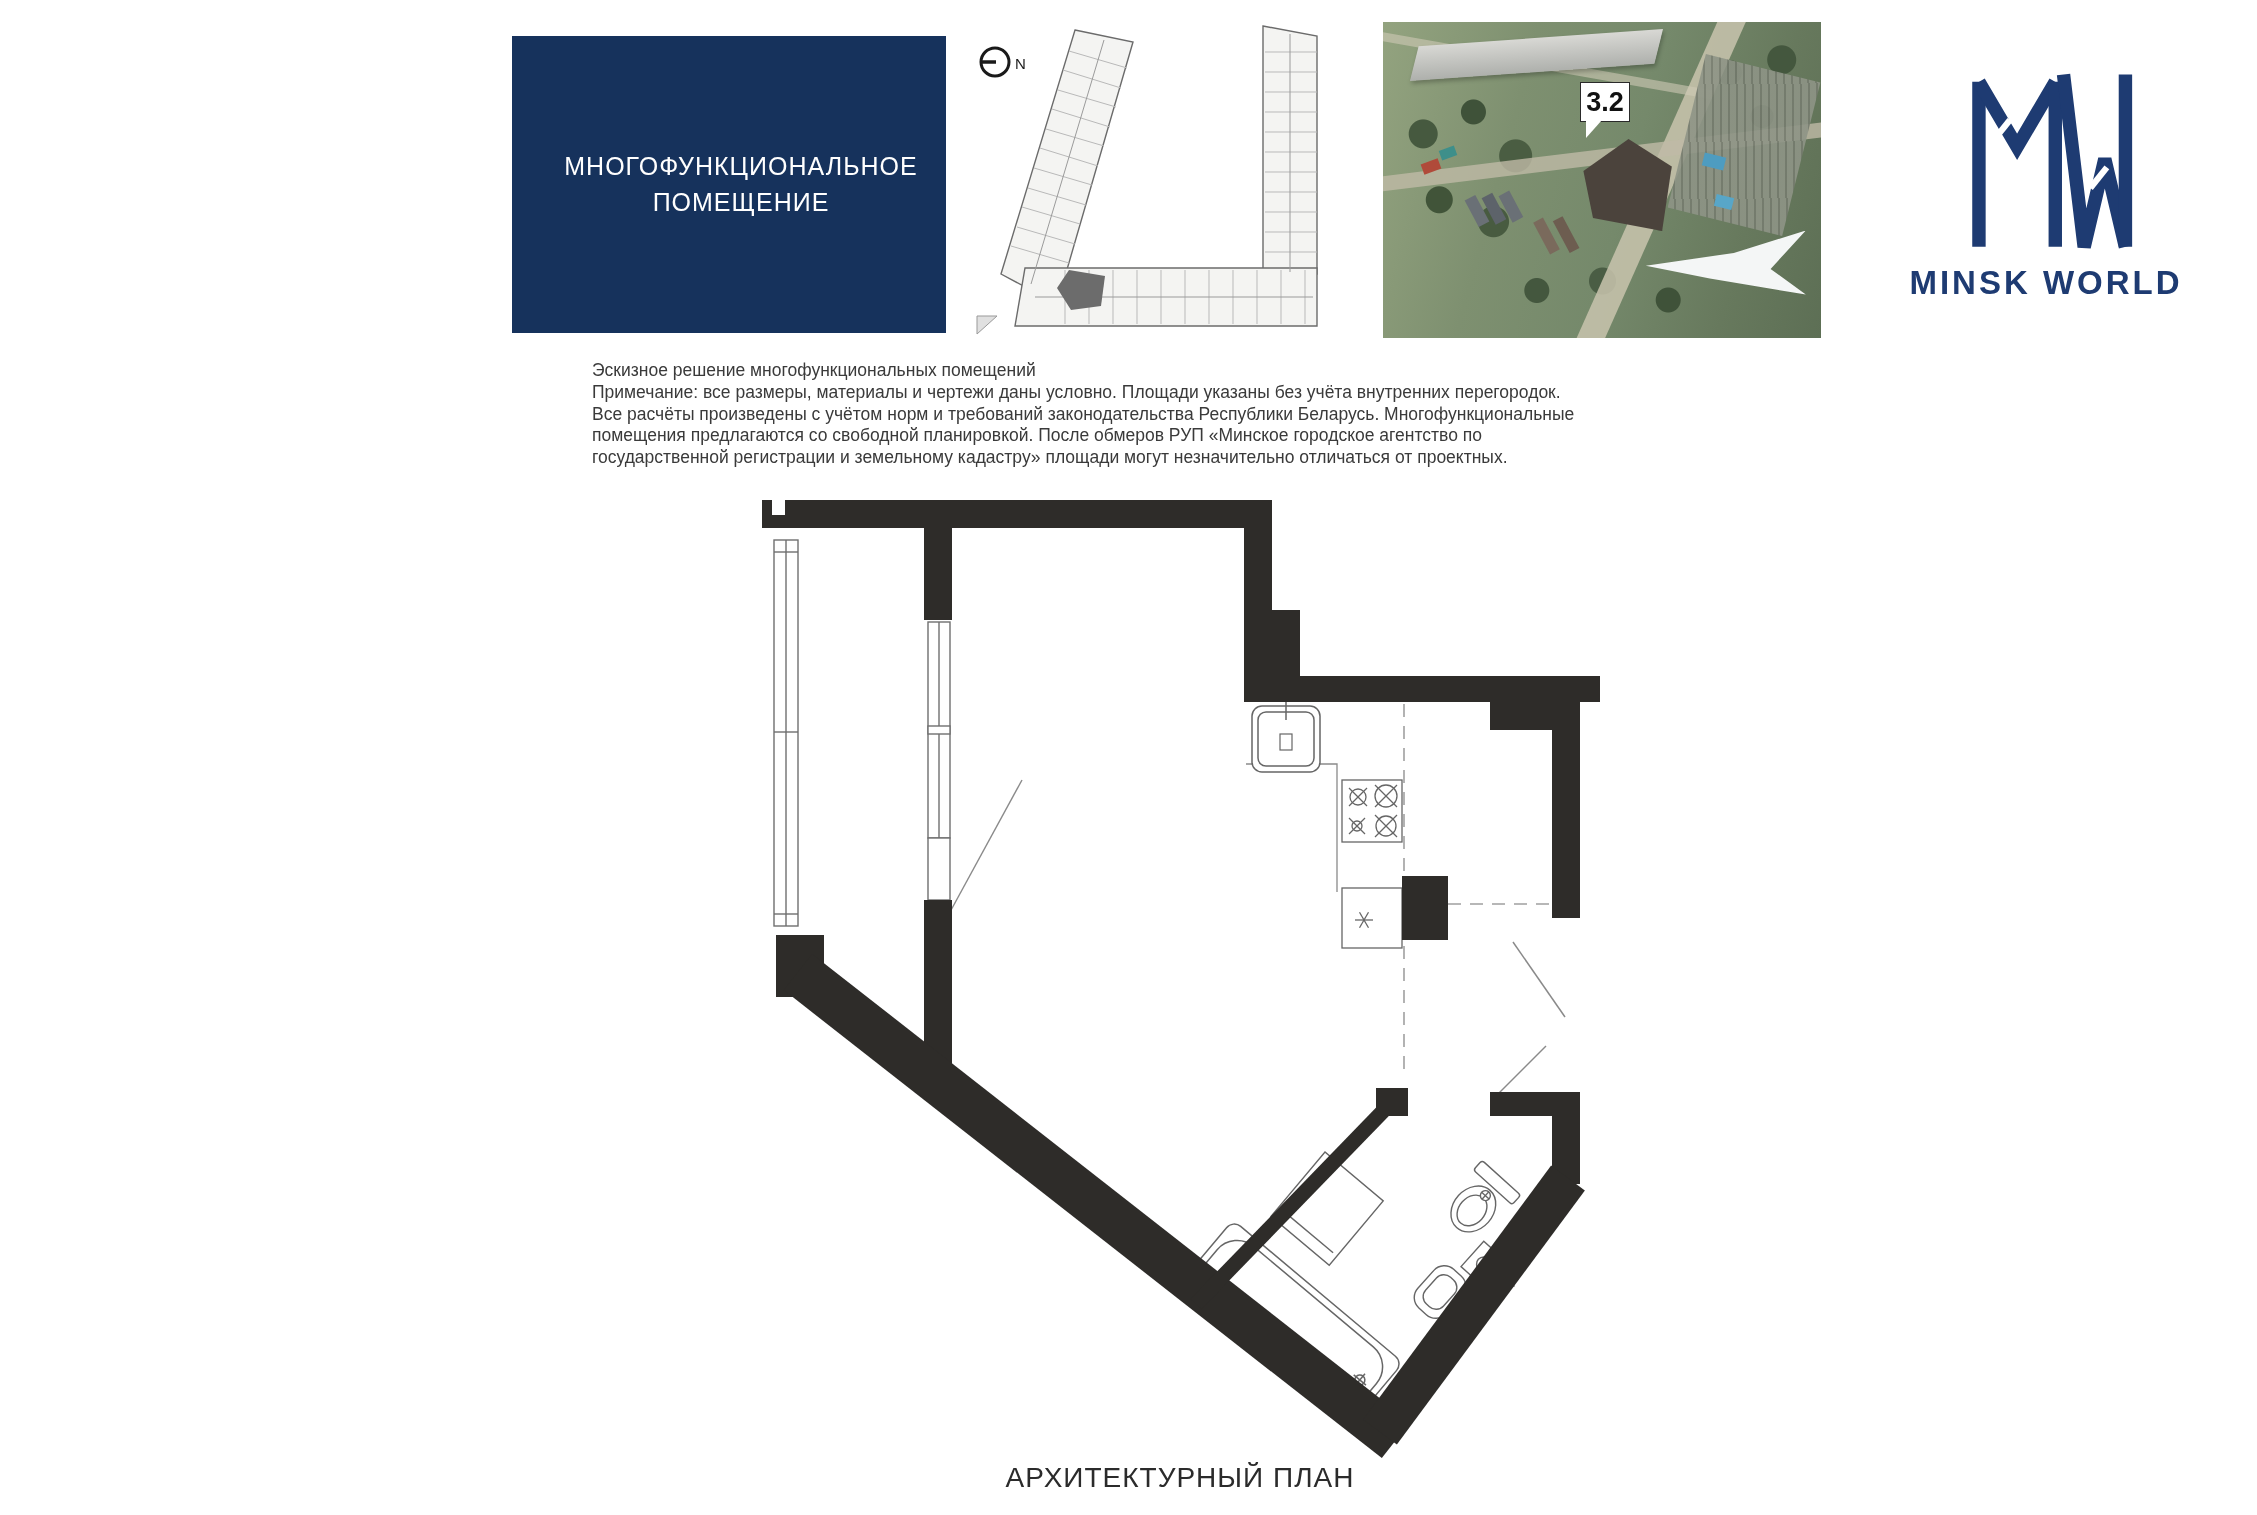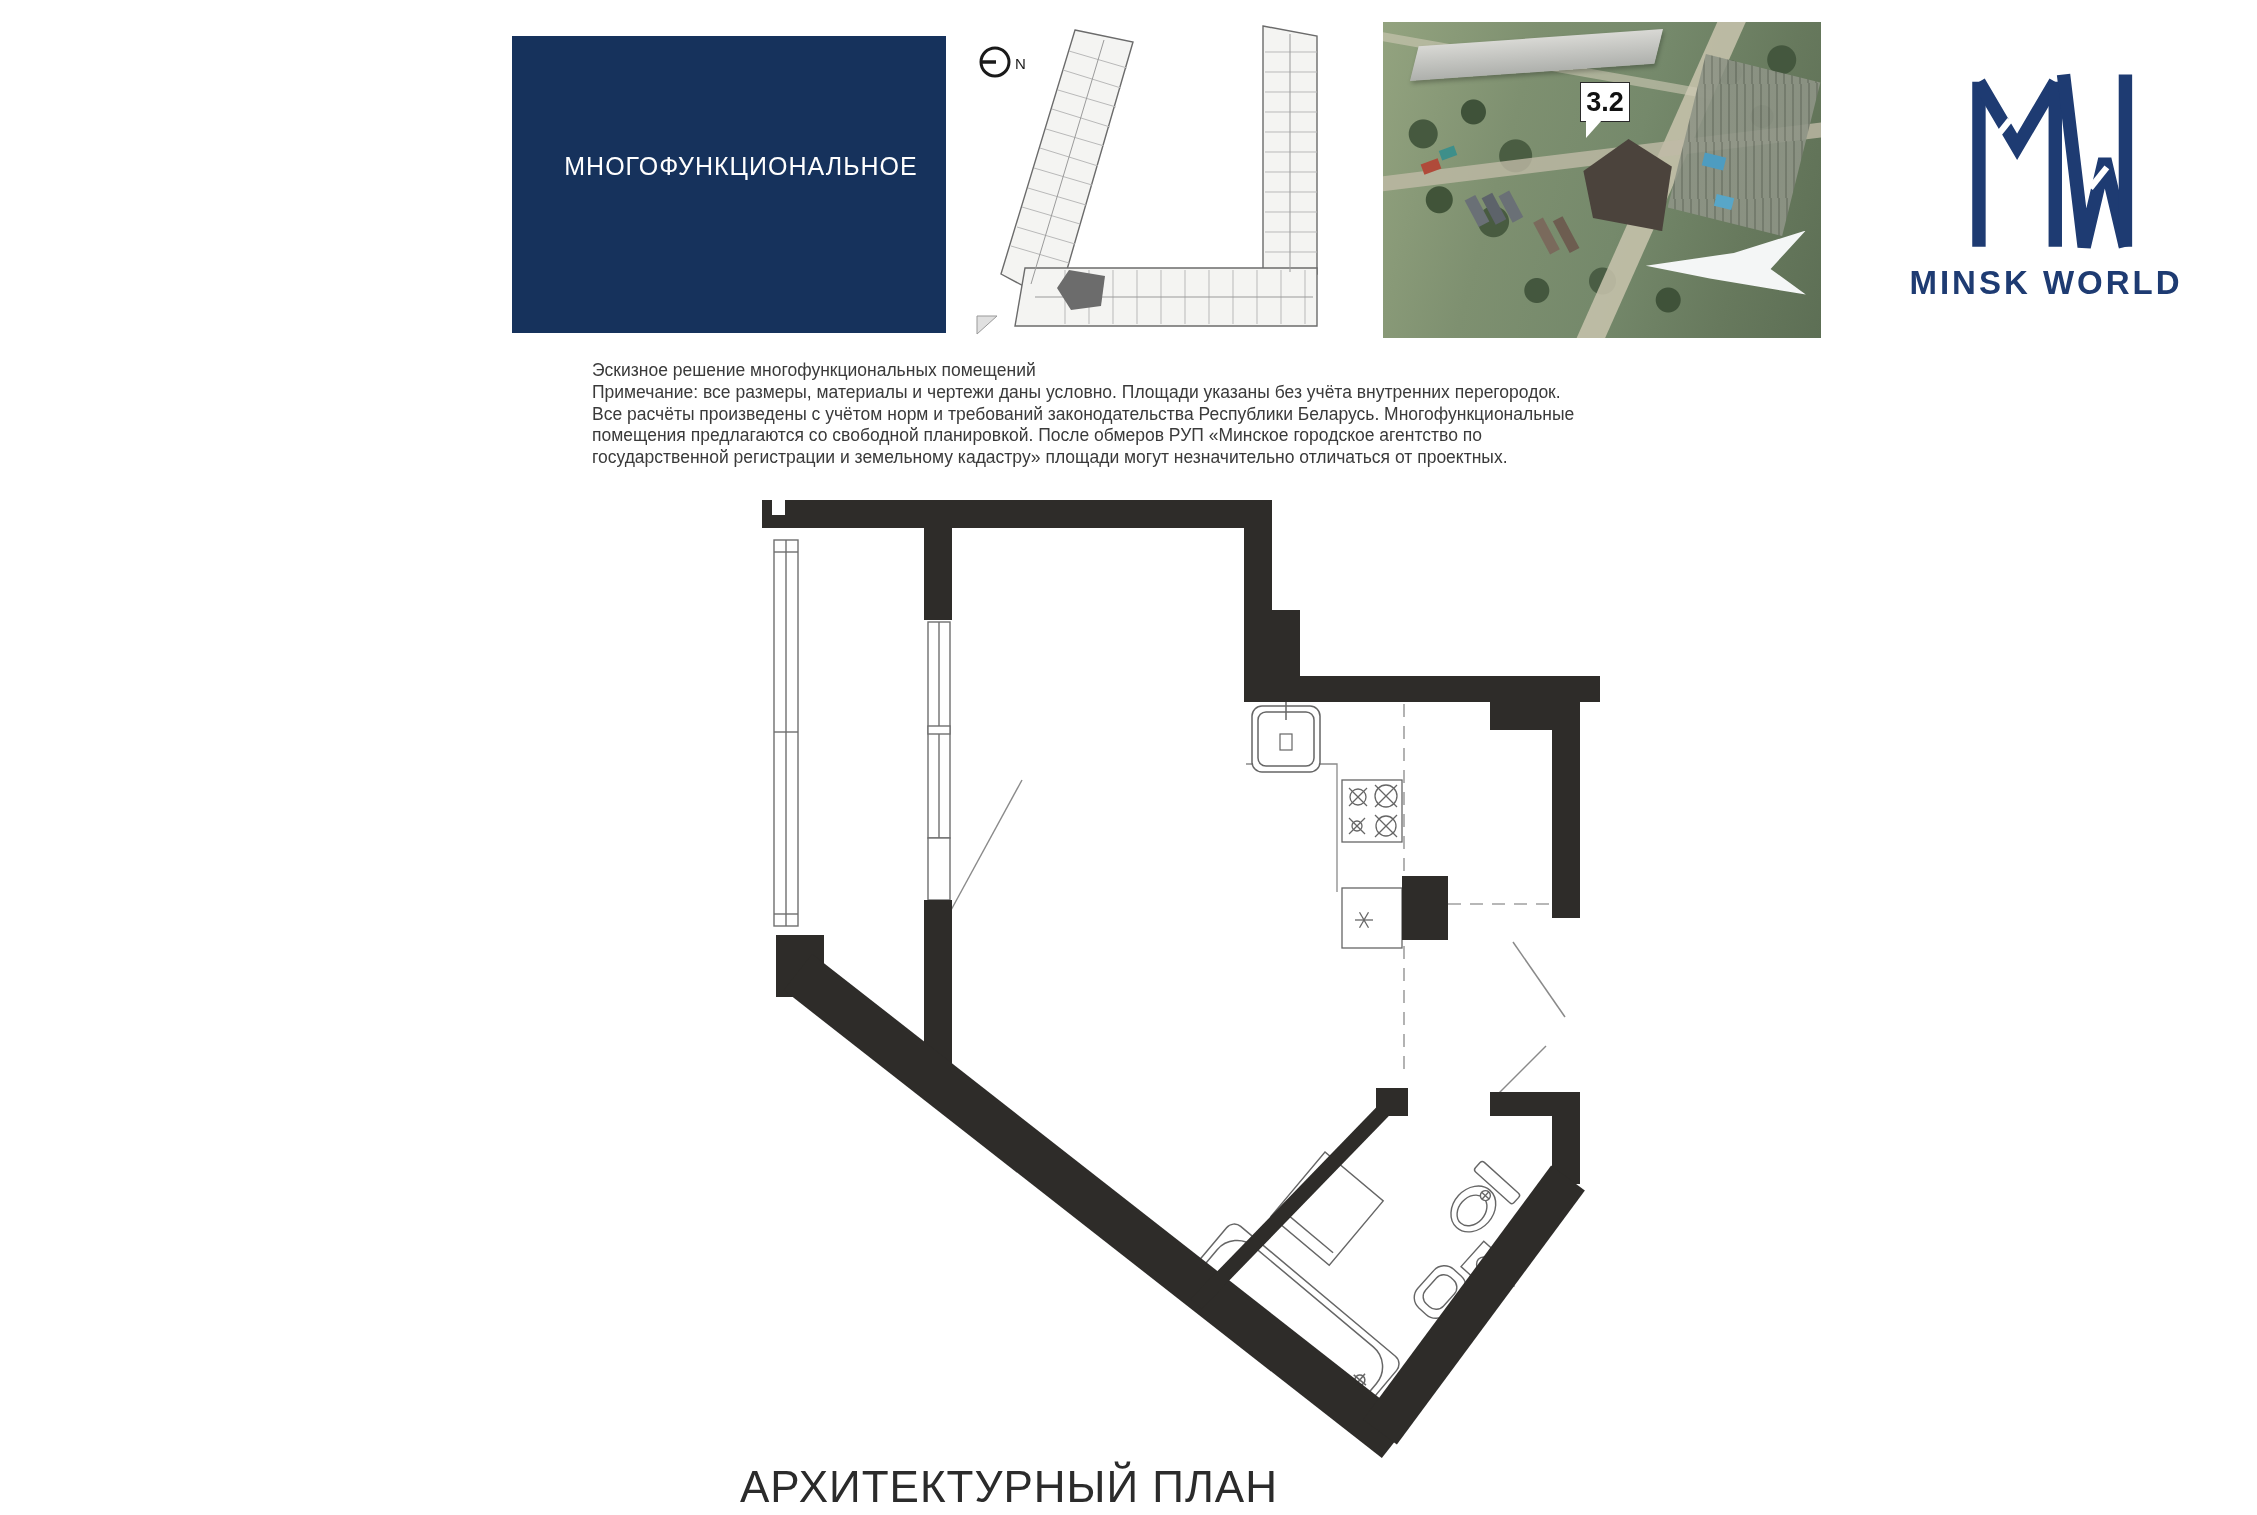--- a/index.html
+++ b/index.html
@@ -80,6 +80,7 @@
   <div id="titlebox" class="abs">
     <div class="pad">
       <div class="tline">МНОГОФУНКЦИОНАЛЬНОЕ</div>
+      <div class="tline">ПОМЕЩЕНИЕ</div>
     </div>
   </div>
 

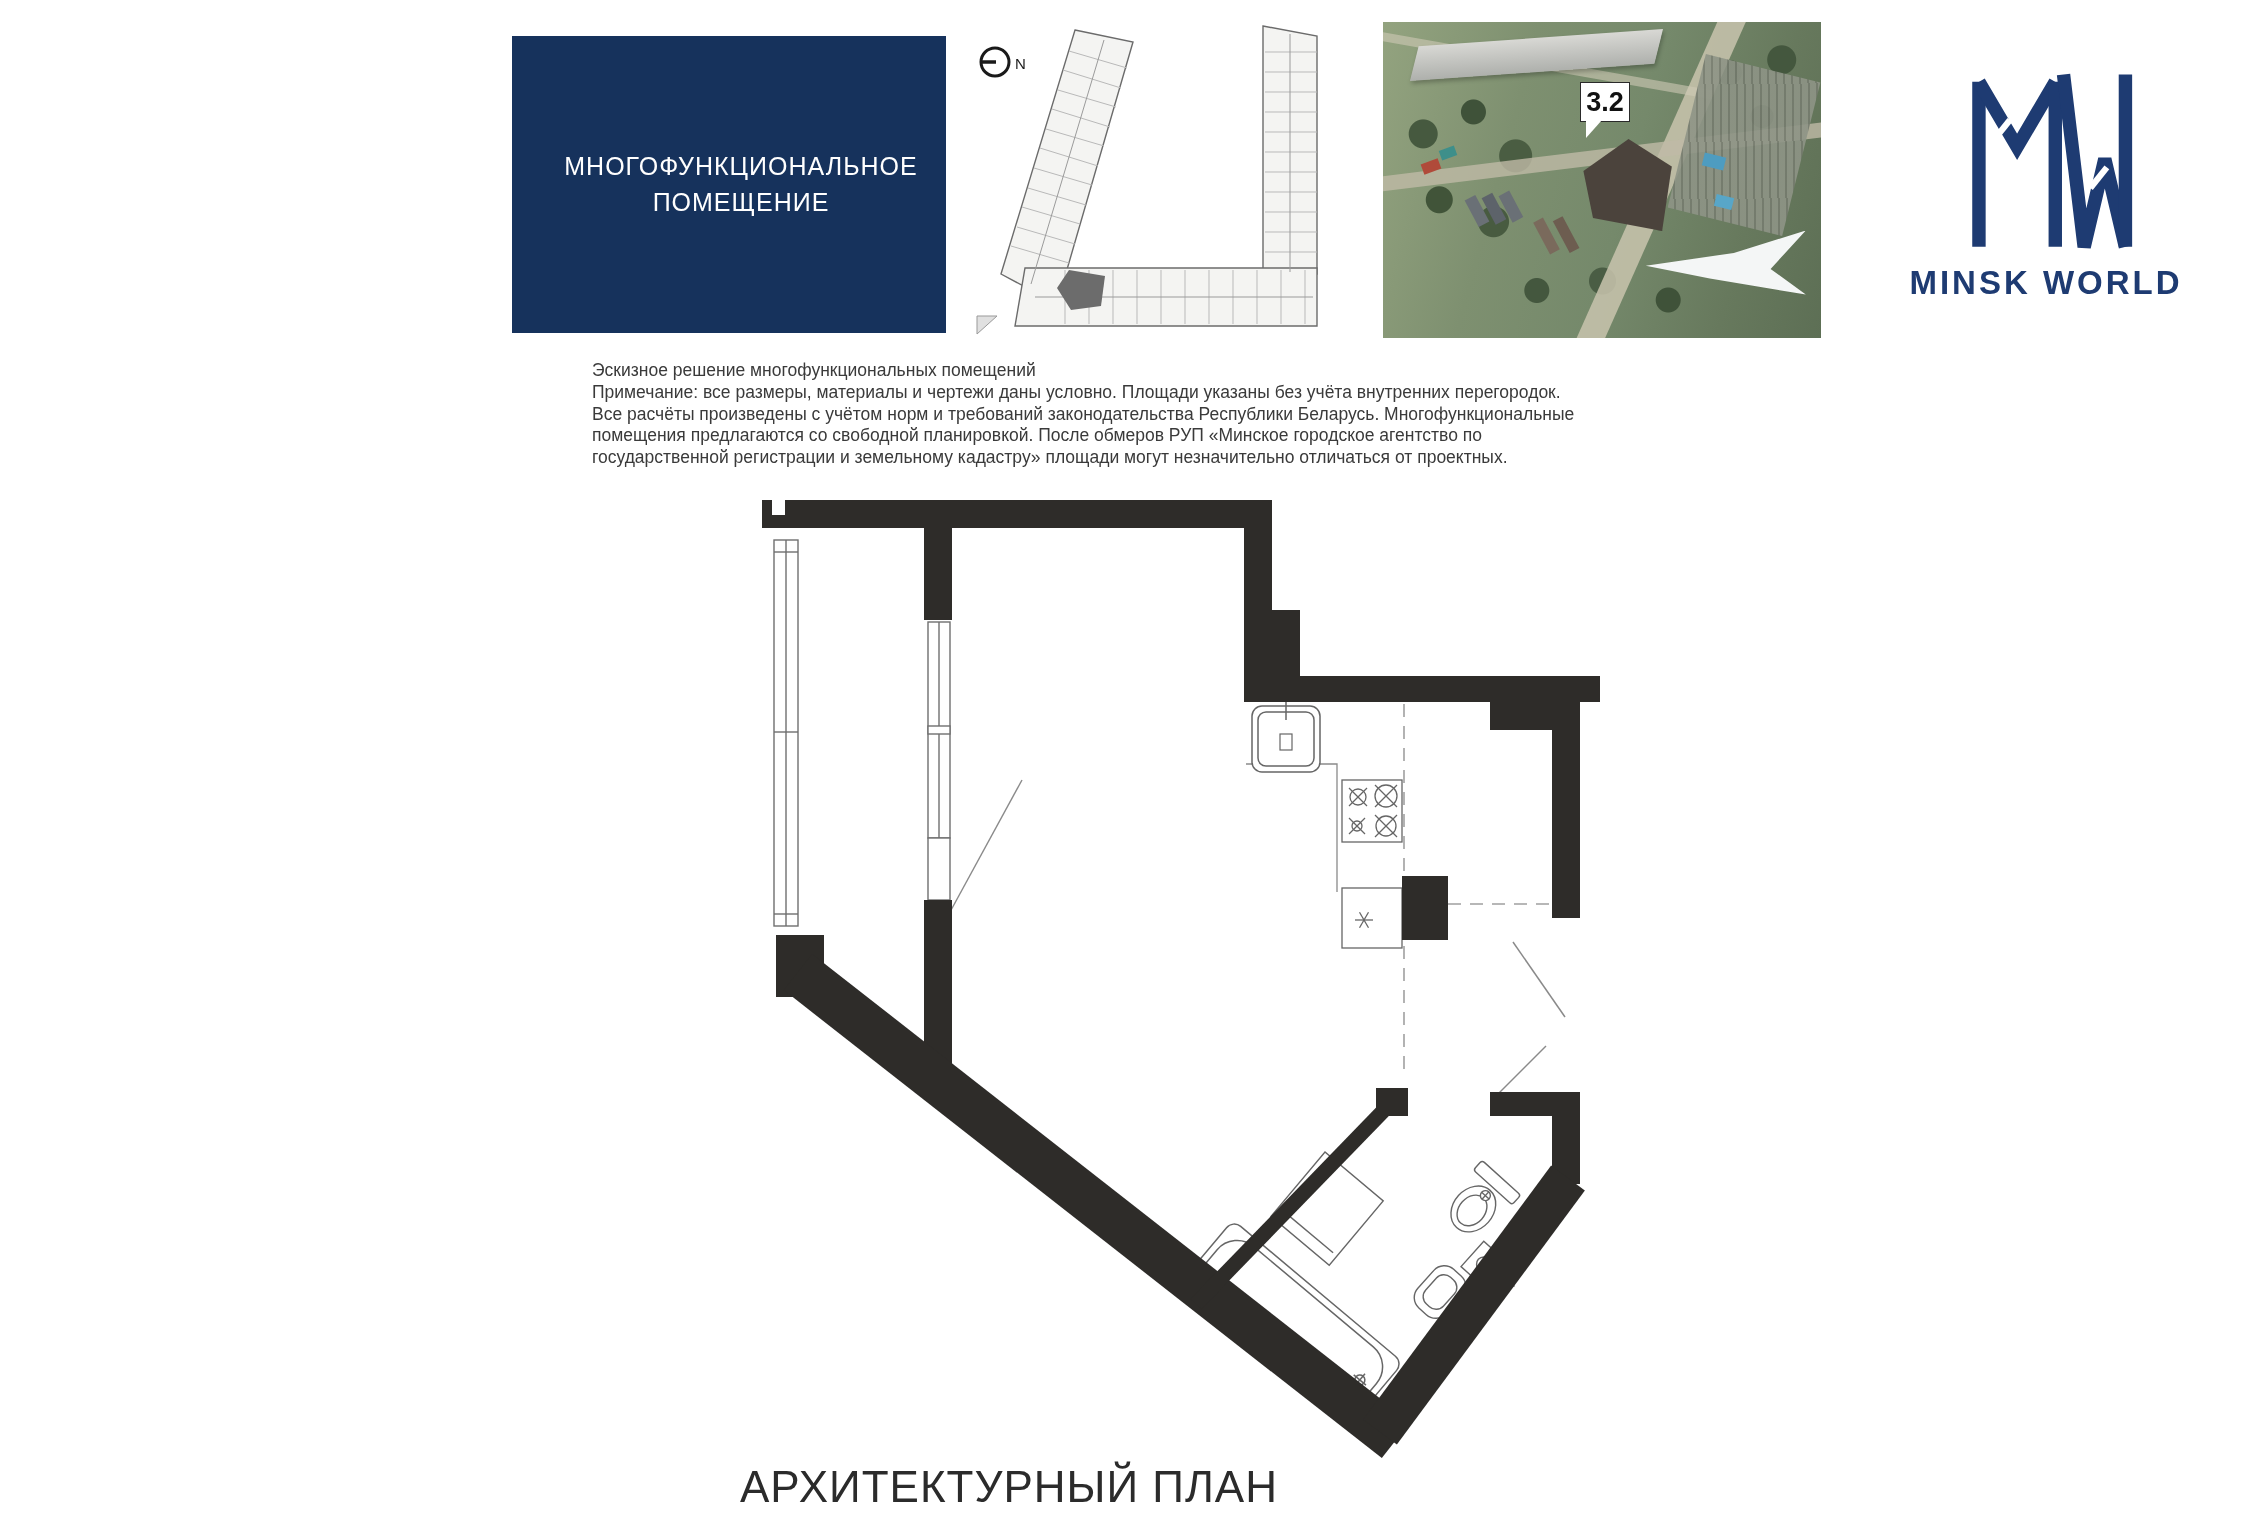--- a/index.html
+++ b/index.html
@@ -69,7 +69,7 @@
 
   
   #plan{left:740px;top:480px;width:880px;height:990px;}
-  #caption{left:740px;top:1462px;width:880px;text-align:left;font-size:44px;letter-spacing:1px;color:#2b2b2b;}
+  #caption{left:740px;top:1462px;width:880px;text-align:center;font-size:28px;letter-spacing:1px;color:#2b2b2b;}
 </style>
 </head>
 <body>

